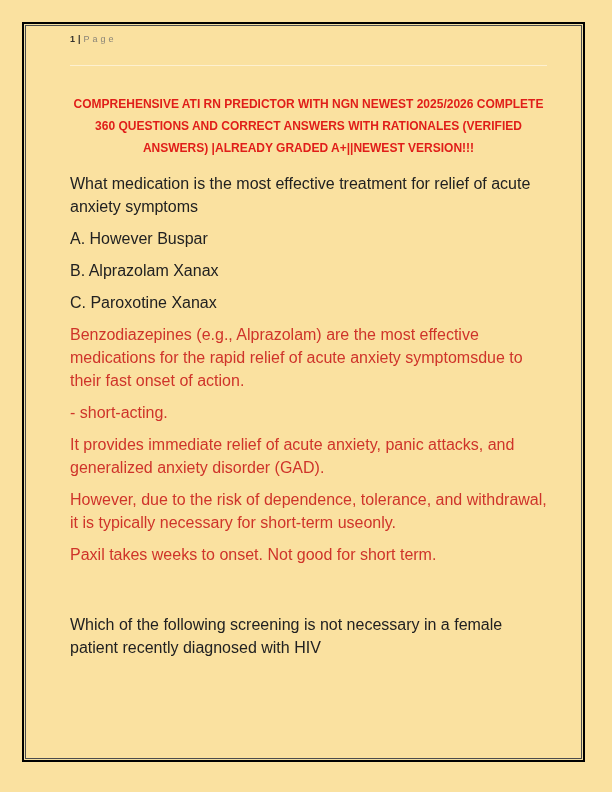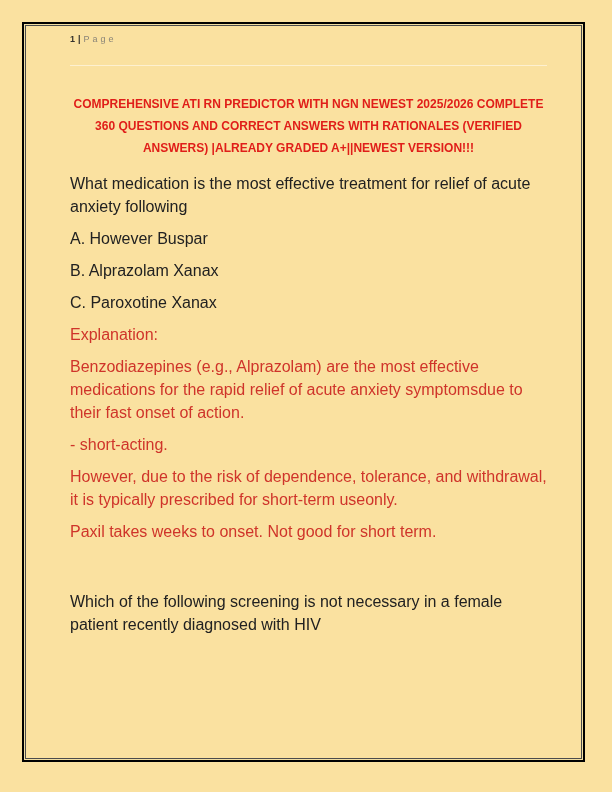--- a/index.html
+++ b/index.html
@@ -72,7 +72,7 @@
 
   <h1 class="title">COMPREHENSIVE ATI RN PREDICTOR WITH NGN NEWEST 2025/2026 COMPLETE 360 QUESTIONS AND CORRECT ANSWERS WITH RATIONALES (VERIFIED ANSWERS) |ALREADY GRADED A+||NEWEST VERSION!!!</h1>
 
-  <p class="first-question">What medication is the most effective treatment for relief of acute anxiety following</p>
+  <p class="first-question">What medication is the most effective treatment for relief of acute anxiety symptoms</p>
 
   <p>A. However Buspar</p>
   <p>B. Alprazolam Xanax</p>

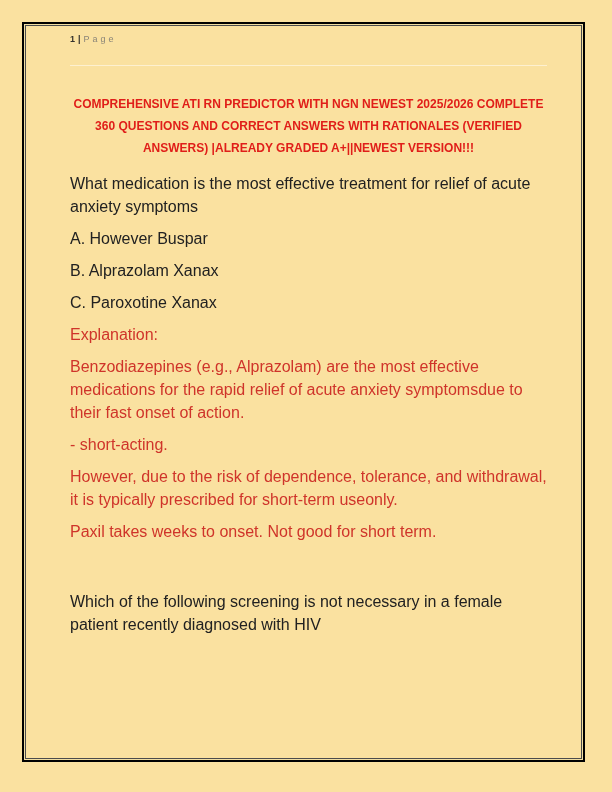--- a/index.html
+++ b/index.html
@@ -79,7 +79,6 @@
   <p>C. Paroxotine Xanax</p>
 
 
-  <p class="red">Explanation:</p>
 
   <p class="red">Benzodiazepines (e.g., Alprazolam) are the most effective medications for the rapid relief of acute anxiety symptomsdue to their fast onset of action.</p>
   <p class="red">- short-acting.</p>

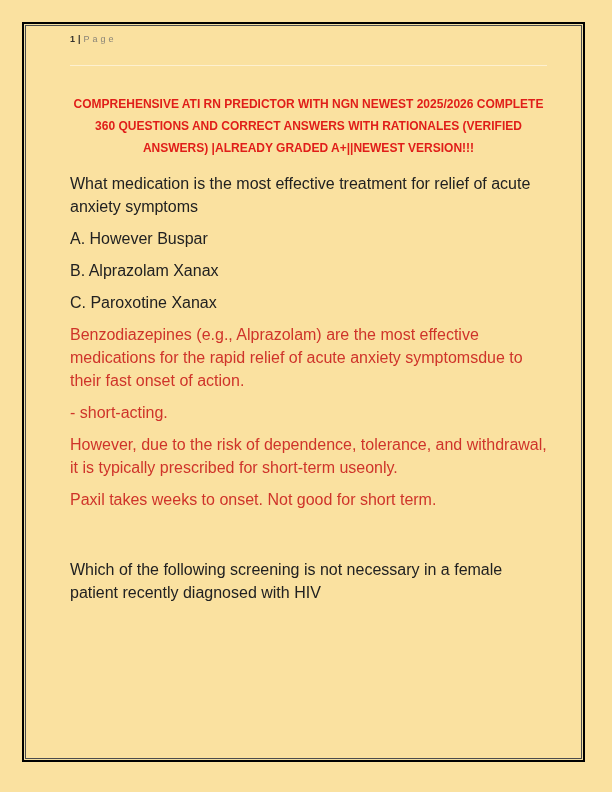--- a/index.html
+++ b/index.html
@@ -82,6 +82,7 @@
 
   <p class="red">Benzodiazepines (e.g., Alprazolam) are the most effective medications for the rapid relief of acute anxiety symptomsdue to their fast onset of action.</p>
   <p class="red">- short-acting.</p>
+  <p class="red">It provides immediate relief of acute anxiety, panic attacks, and generalized anxiety disorder (GAD).</p>
   <p class="red">However, due to the risk of dependence, tolerance, and withdrawal, it is typically prescribed for short-term useonly.</p>
   <p class="red">Paxil takes weeks to onset. Not good for short term.</p>
 

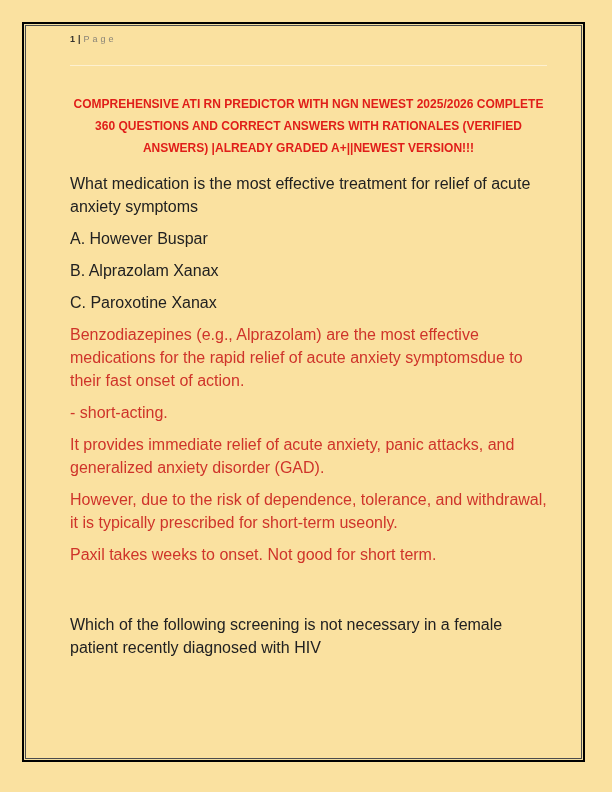--- a/index.html
+++ b/index.html
@@ -83,7 +83,7 @@
   <p class="red">Benzodiazepines (e.g., Alprazolam) are the most effective medications for the rapid relief of acute anxiety symptomsdue to their fast onset of action.</p>
   <p class="red">- short-acting.</p>
   <p class="red">It provides immediate relief of acute anxiety, panic attacks, and generalized anxiety disorder (GAD).</p>
-  <p class="red">However, due to the risk of dependence, tolerance, and withdrawal, it is typically prescribed for short-term useonly.</p>
+  <p class="red">However, due to the risk of dependence, tolerance, and withdrawal, it is typically necessary for short-term useonly.</p>
   <p class="red">Paxil takes weeks to onset. Not good for short term.</p>
 
   <p class="second-question">Which of the following screening is not necessary in a female patient recently diagnosed with HIV</p>

